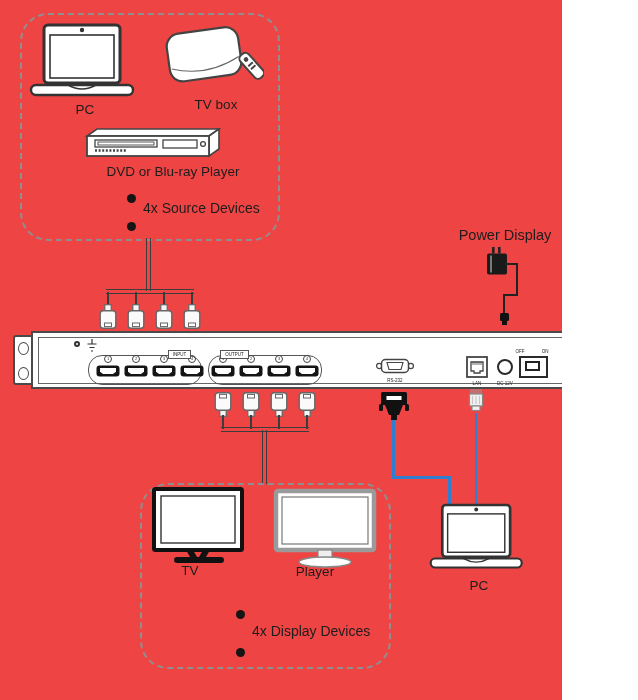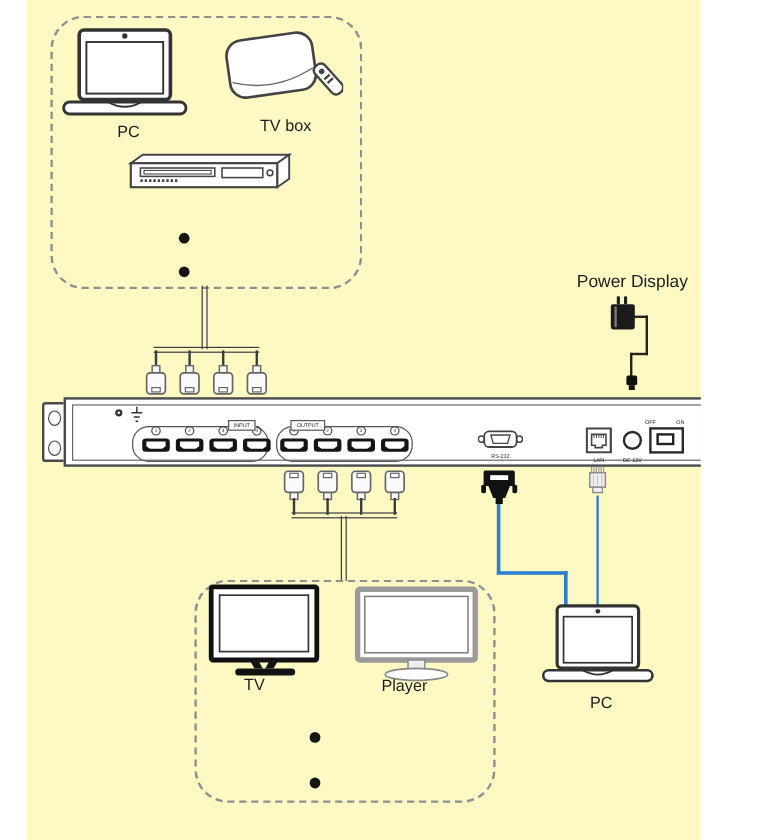--- a/index.html
+++ b/index.html
@@ -3,8 +3,8 @@
 <meta charset="utf-8">
 <style>
   html,body{margin:0;padding:0;background:#fff;}
-  #canvas{position:relative;width:562px;height:700px;background:#fef9c3;overflow:hidden;
-          font-family:"Liberation Sans",sans-serif;margin-left:22px;}
+  #canvas{position:relative;width:562px;height:700px;background:#ef4444;overflow:hidden;
+          font-family:"Liberation Sans",sans-serif;}
   .abs{position:absolute;}
   .lbl{position:absolute;font-family:"Liberation Sans",sans-serif;color:#1d1d1d;
        font-size:13.5px;white-space:nowrap;}

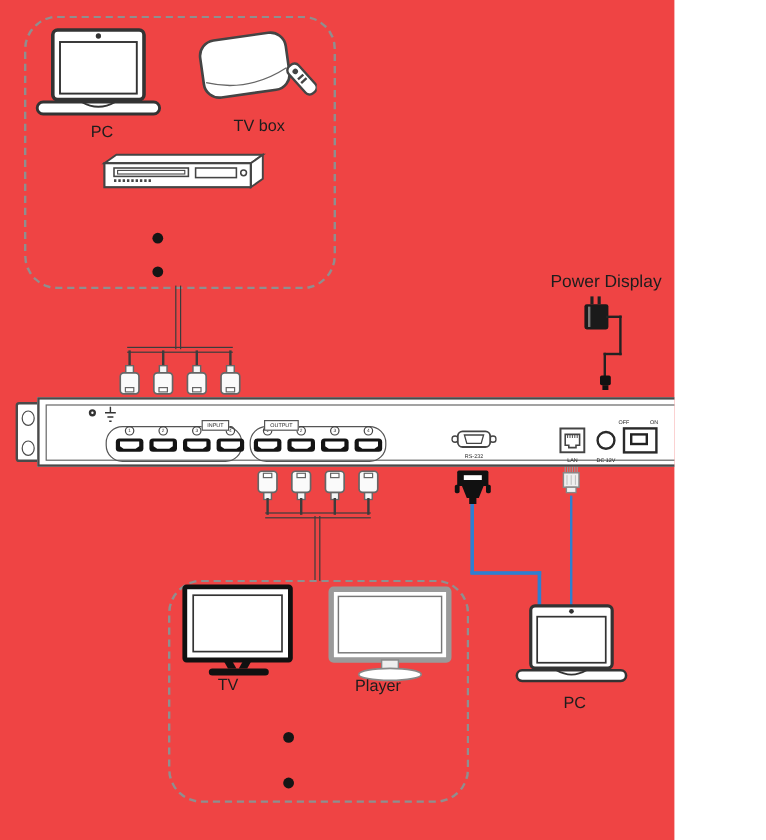--- a/index.html
+++ b/index.html
@@ -87,6 +87,7 @@
     <rect x="80" y="14" width="34" height="8" fill="#fff" stroke="#444" stroke-width="1.3"></rect>
     <circle cx="120" cy="18" r="2.4" fill="#fff" stroke="#444" stroke-width="1.3"></circle>
   </svg>
+  <div class="lbl c" style="left:82px;top:164px;width:182px;">DVD or Blu-ray Player</div>
 
   <div class="dot" style="left:127px;top:194px;"></div>
   <div class="dot" style="left:127px;top:222px;"></div>

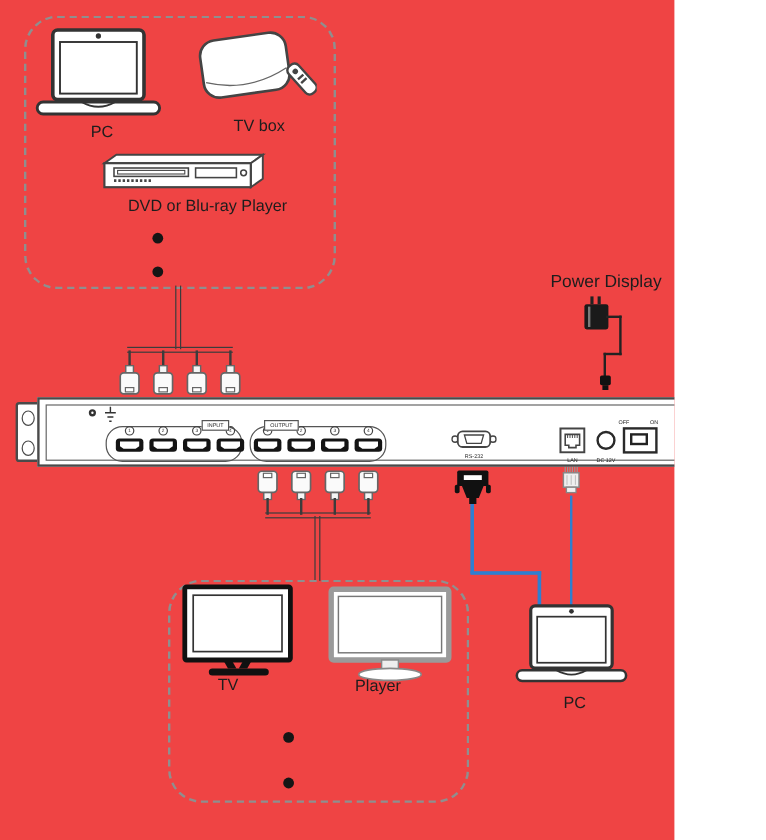--- a/index.html
+++ b/index.html
@@ -90,6 +90,7 @@
   <div class="lbl c" style="left:82px;top:164px;width:182px;">DVD or Blu-ray Player</div>
 
   <div class="dot" style="left:127px;top:194px;"></div>
+  <div class="lbl" style="left:143px;top:200px;width:132px;font-size:14px;">4x Source Devices</div>
   <div class="dot" style="left:127px;top:222px;"></div>
 
   <div class="cabv" style="left:146px;top:238px;height:53px;"></div>

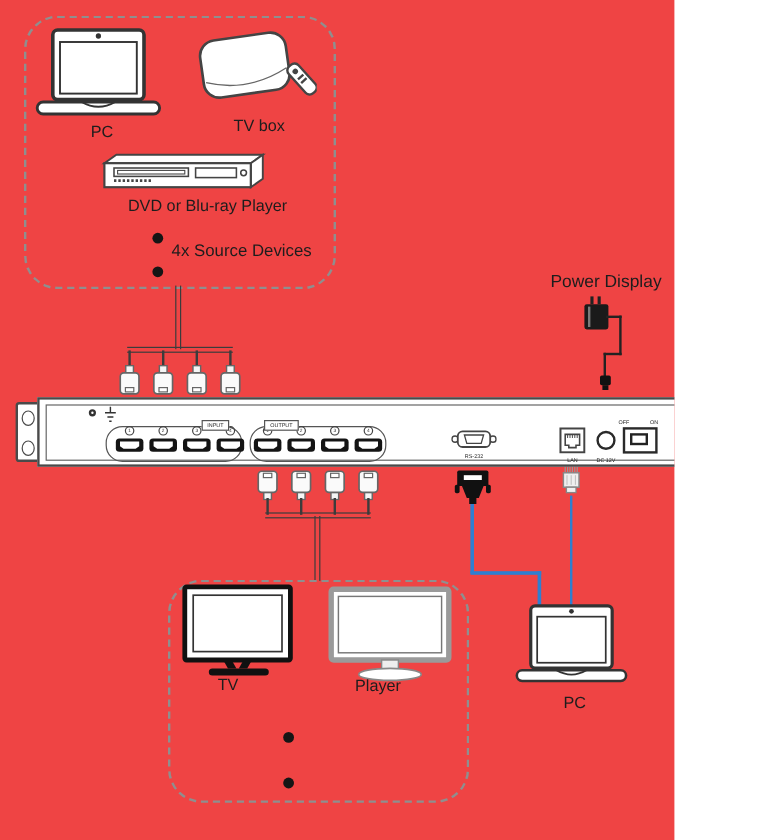--- a/index.html
+++ b/index.html
@@ -285,6 +285,7 @@
   <div class="lbl c" style="left:284px;top:564px;width:62px;">Player</div>
 
   <div class="dot" style="left:236px;top:610px;"></div>
+  <div class="lbl" style="left:252px;top:623px;width:140px;font-size:14px;">4x Display Devices</div>
   <div class="dot" style="left:236px;top:648px;"></div>
 
   <svg class="abs" style="left:378px;top:390px;" width="32" height="32" viewBox="0 0 32 32">

